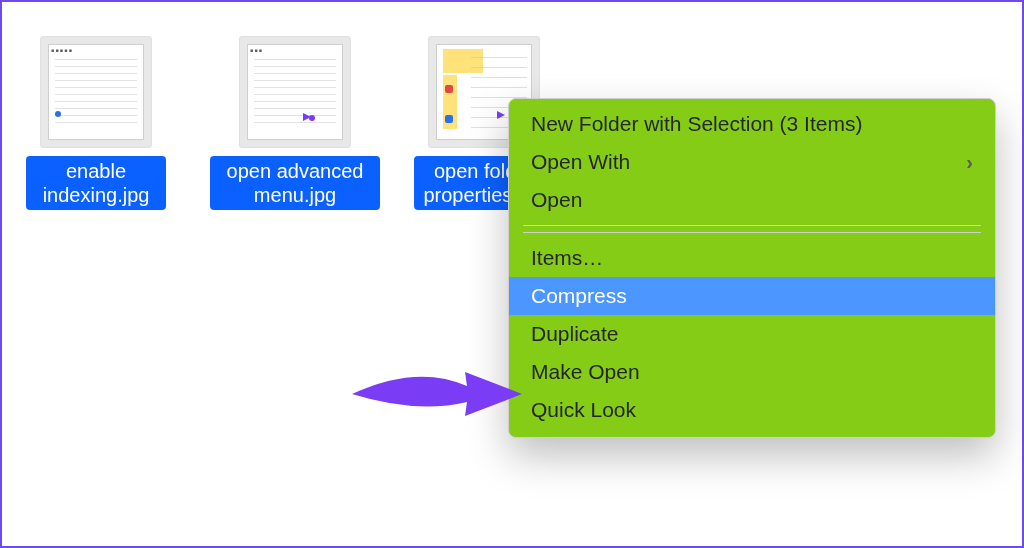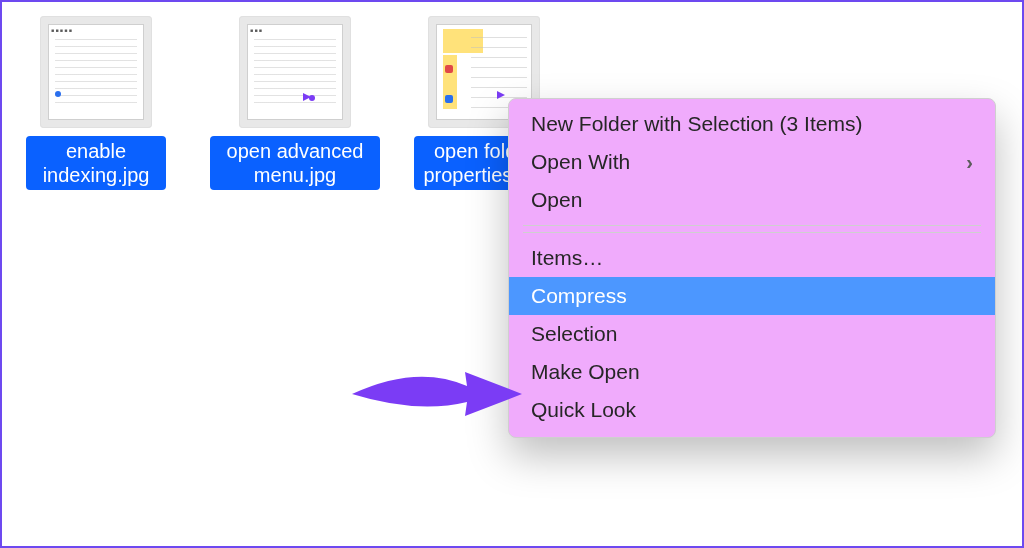--- a/index.html
+++ b/index.html
@@ -87,7 +87,7 @@
     left: 506px;
     top: 96px;
     width: 486px;
-    background: #f0abfc;
+    background: #84cc16;
     border: 1px solid #cfcfcf;
     border-radius: 8px;
     box-shadow: 0 18px 40px rgba(0,0,0,0.25);

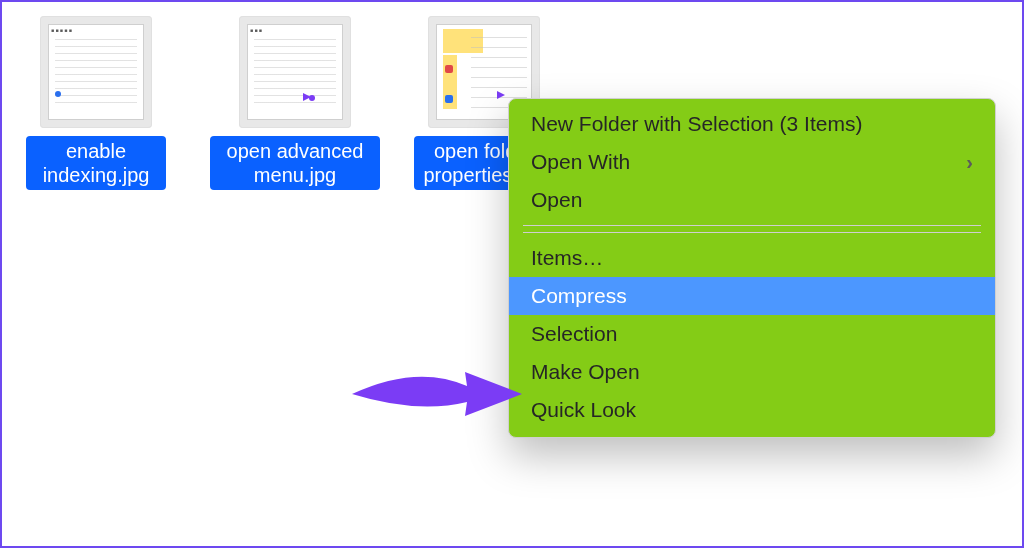--- a/index.html
+++ b/index.html
@@ -26,6 +26,7 @@
     position: absolute;
     width: 140px;
     text-align: center;
+    margin-top: 20px;
   }
   .thumb-wrap {
     margin: 0 auto;

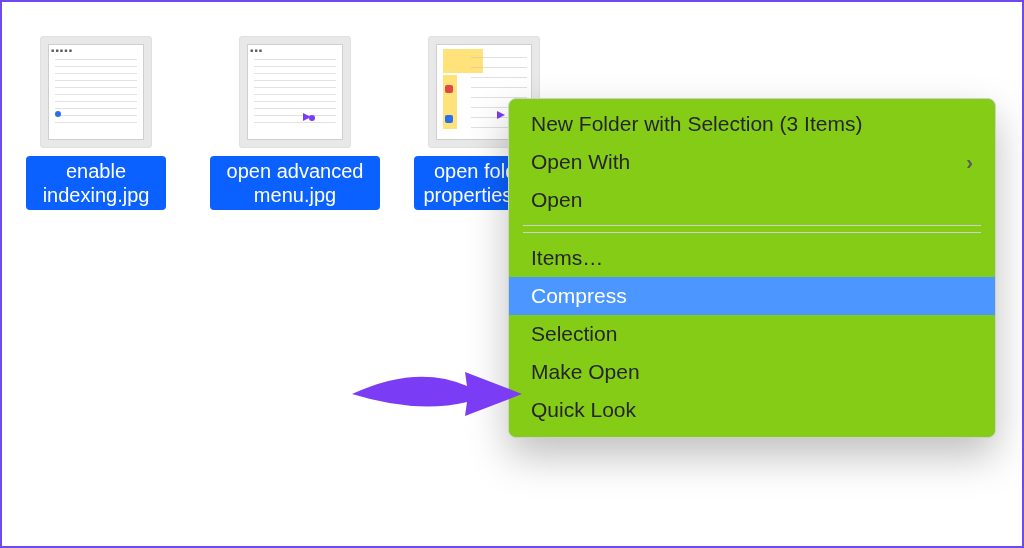--- a/index.html
+++ b/index.html
@@ -191,7 +191,7 @@
       <span>Compress</span>
     </div>
     <div class="menu-item">
-      <span>Selection</span>
+      <span>Duplicate</span>
     </div>
     <div class="menu-item">
       <span>Make Open</span>

